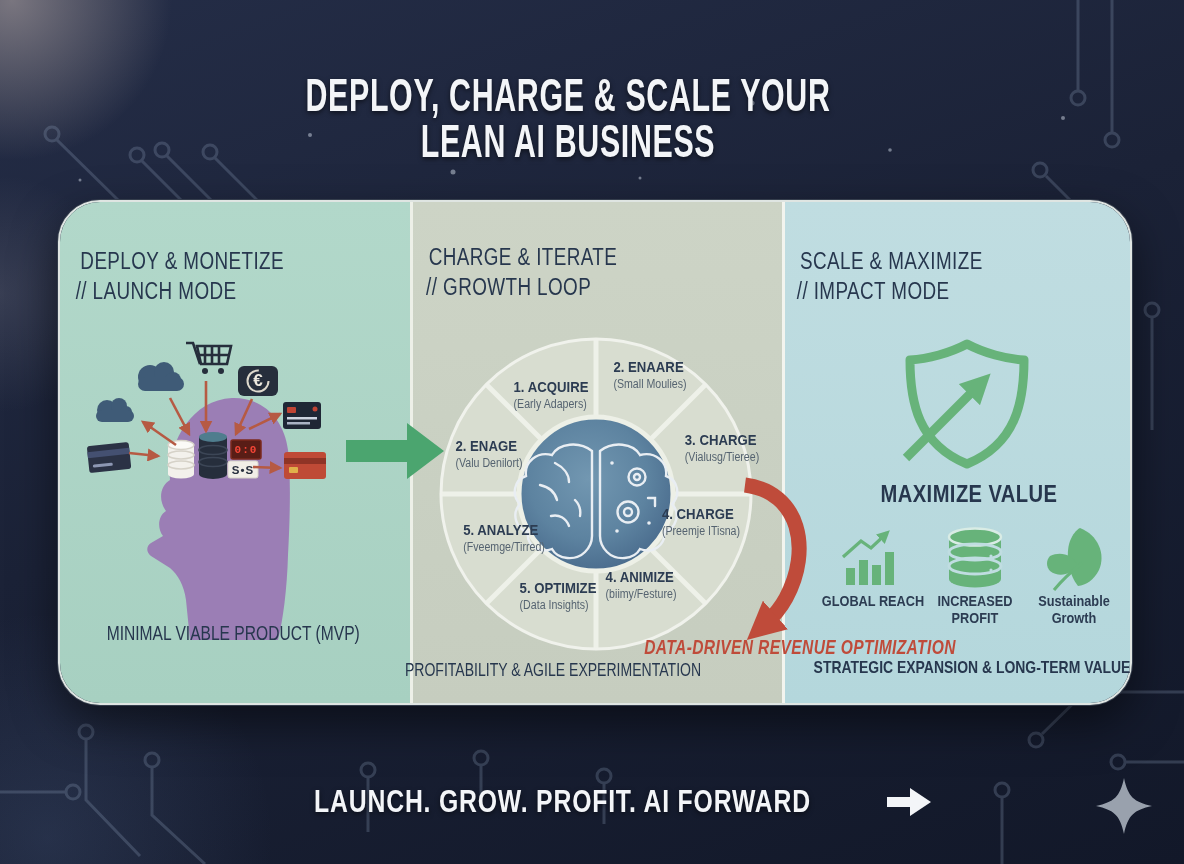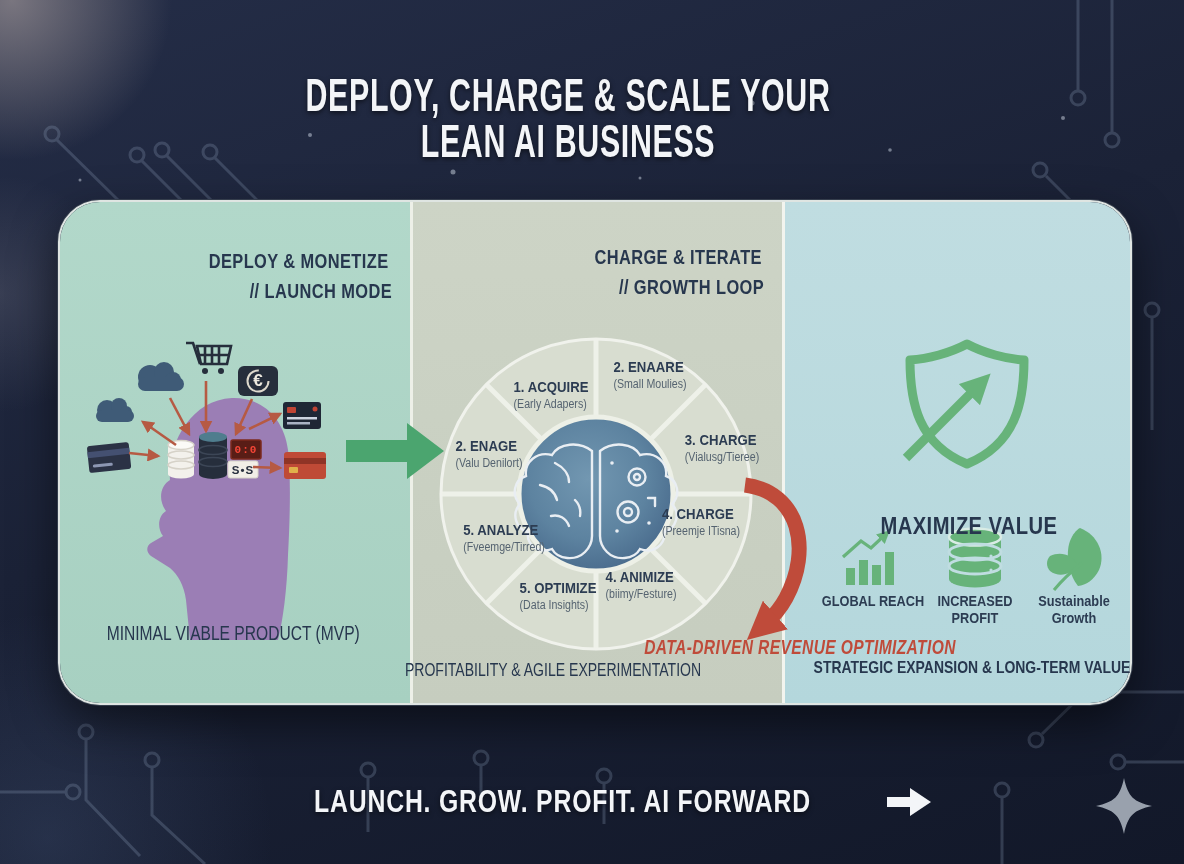--- a/index.html
+++ b/index.html
@@ -31,8 +31,8 @@
   .panel.right{flex:1;background:linear-gradient(180deg,var(--panel_right_bg,#c0dde1),#b4d7dc);border-left:3px solid #f2f4ee;box-sizing:border-box;}
 
   
-  .p-header{position:absolute;text-align:right;color:var(--header_navy,#27374e);
-    font-weight:bold;font-size:20px;line-height:30px;letter-spacing:.5px;}
+  .p-header{position:absolute;text-align:left;color:var(--header_navy,#27374e);
+    font-weight:normal;font-size:23px;line-height:30px;letter-spacing:.5px;}
   .p-header .cond{--sx:.82;}
 
   

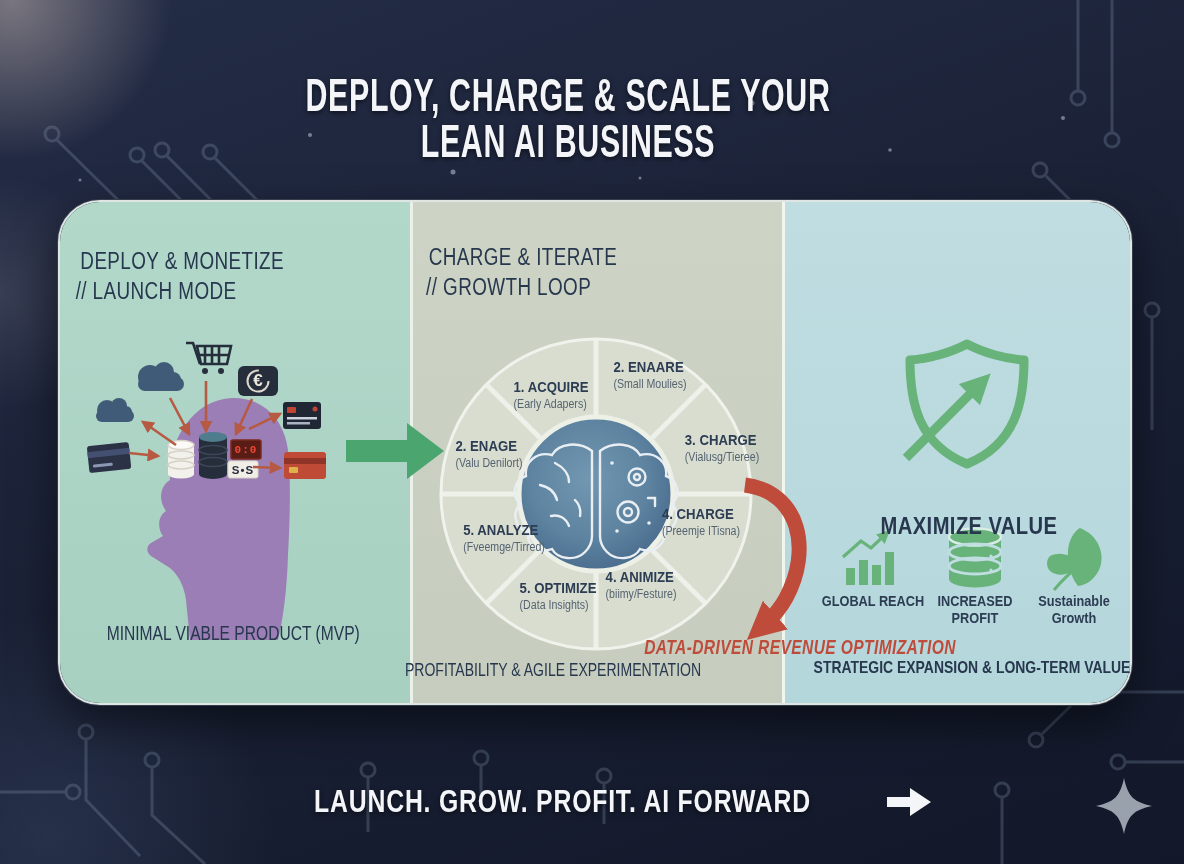--- a/index.html
+++ b/index.html
@@ -329,6 +329,10 @@
     <div><span class="cond">CHARGE &amp; ITERATE</span></div>
     <div><span class="cond">// GROWTH LOOP</span></div>
   </div>
+  <div class="p-header" style="left:780px;top:246px;width:352px;">
+    <div><span class="cond">SCALE &amp; MAXIMIZE</span></div>
+    <div><span class="cond">// IMPACT MODE</span></div>
+  </div>
 
   <div class="wl" style="left:551px;top:394px;">
     <span class="step">1. ACQUIRE</span>

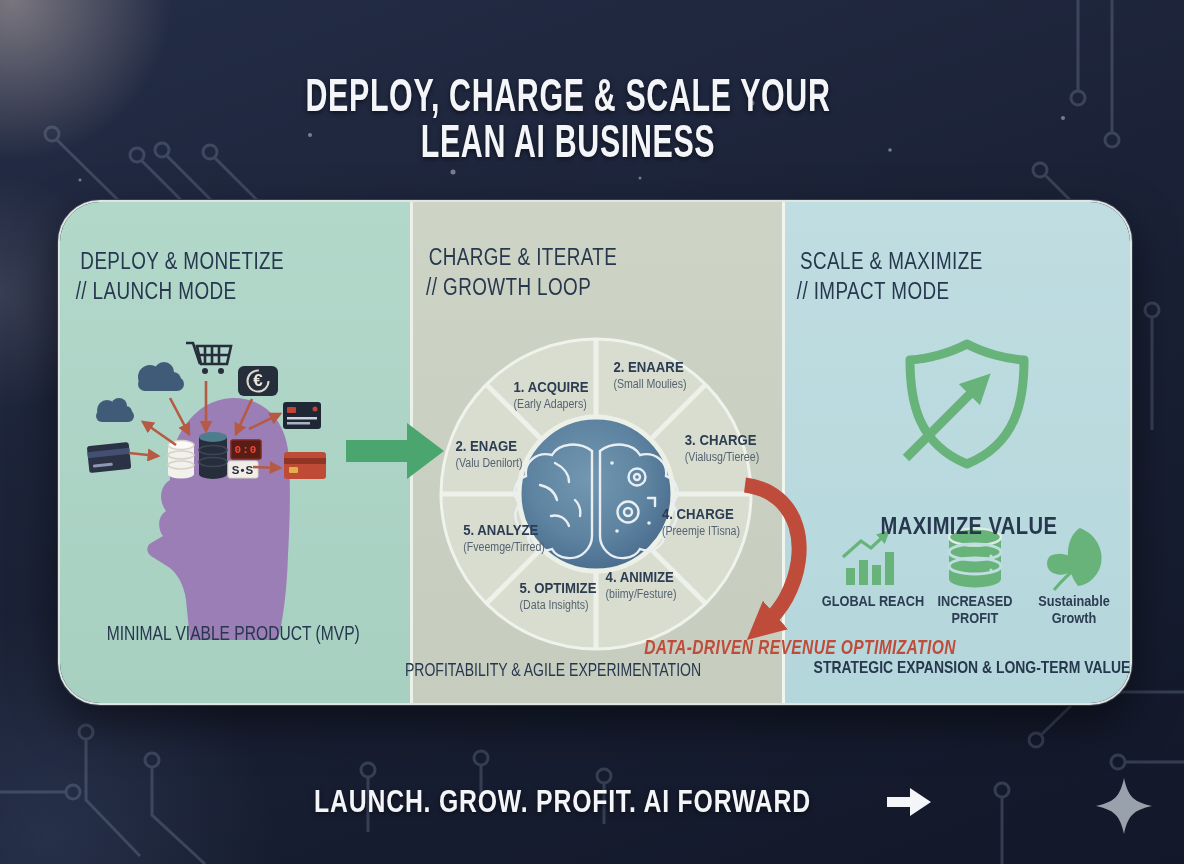--- a/index.html
+++ b/index.html
@@ -54,7 +54,7 @@
     color:var(--header_navy,#27374e);font-weight:bold;font-size:17px;}
   .r-footer .cond{--sx:.82;}
   .max-value{position:absolute;left:969px;top:494px;transform:translate(-50%,-50%);white-space:nowrap;
-    color:var(--header_navy,#27374e);font-weight:bold;font-size:24px;letter-spacing:.5px;margin-top:32px;}
+    color:var(--header_navy,#27374e);font-weight:bold;font-size:24px;letter-spacing:.5px;}
   .max-value .cond{--sx:.84;}
   .benefit-label{position:absolute;transform:translateX(-50%);text-align:center;white-space:nowrap;
     color:#2c3c52;font-weight:bold;font-size:15px;line-height:17px;}

